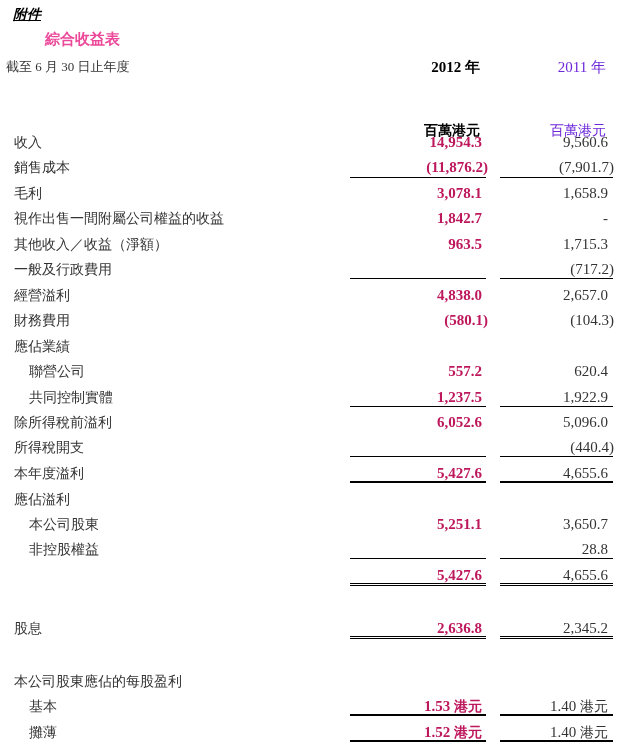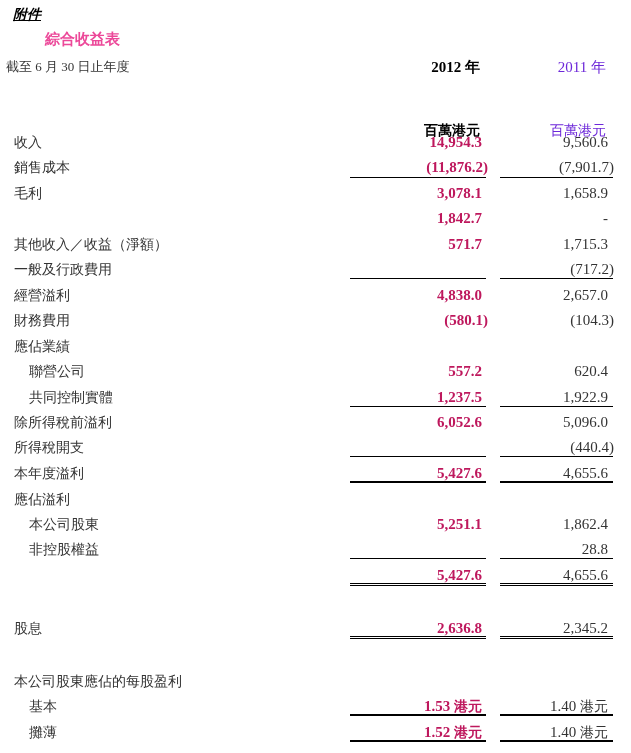--- a/index.html
+++ b/index.html
@@ -93,6 +93,7 @@
 </div>
 
 <div class="row" style="top:208px">
+  <span class="label">視作出售一間附屬公司權益的收益</span>
   <span class="v1 nonparen">1,842.7</span>
   <span class="v2 nonparen">-</span>
 </div>

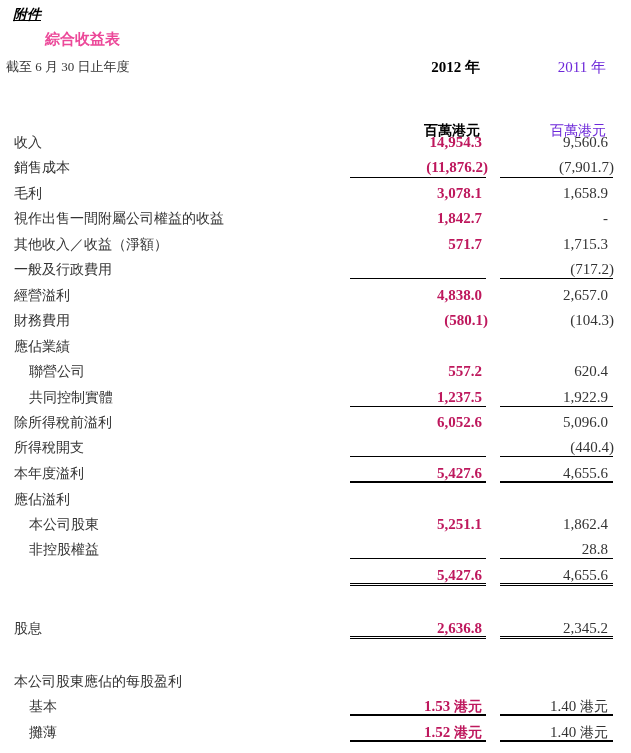--- a/index.html
+++ b/index.html
@@ -100,7 +100,7 @@
 
 <div class="row" style="top:234px">
   <span class="label">其他收入／收益（淨額）</span>
-  <span class="v1 nonparen">571.7</span>
+  <span class="v1 nonparen">963.5</span>
   <span class="v2 nonparen">1,715.3</span>
 </div>
 

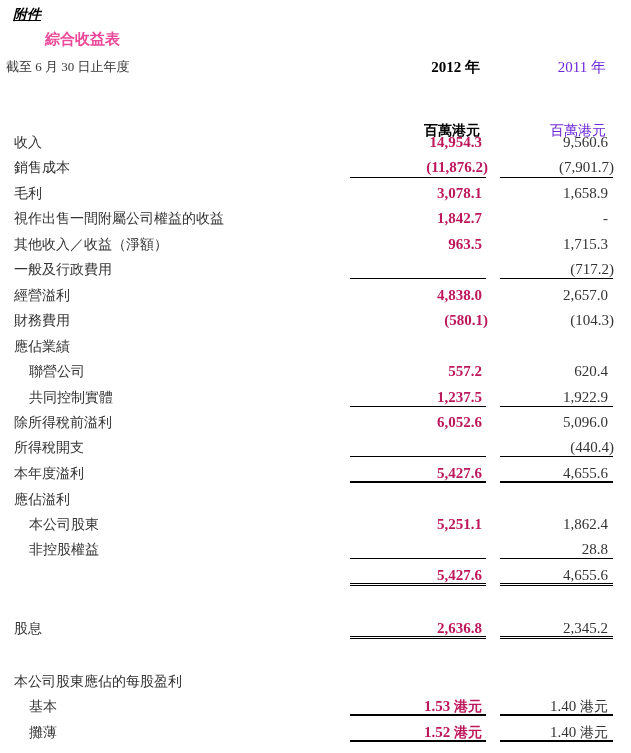--- a/index.html
+++ b/index.html
@@ -169,7 +169,7 @@
 <div class="row indent" style="top:514px">
   <span class="label">本公司股東</span>
   <span class="v1 nonparen">5,251.1</span>
-  <span class="v2 nonparen">1,862.4</span>
+  <span class="v2 nonparen">3,650.7</span>
 </div>
 
 <div class="row indent" style="top:539px">

